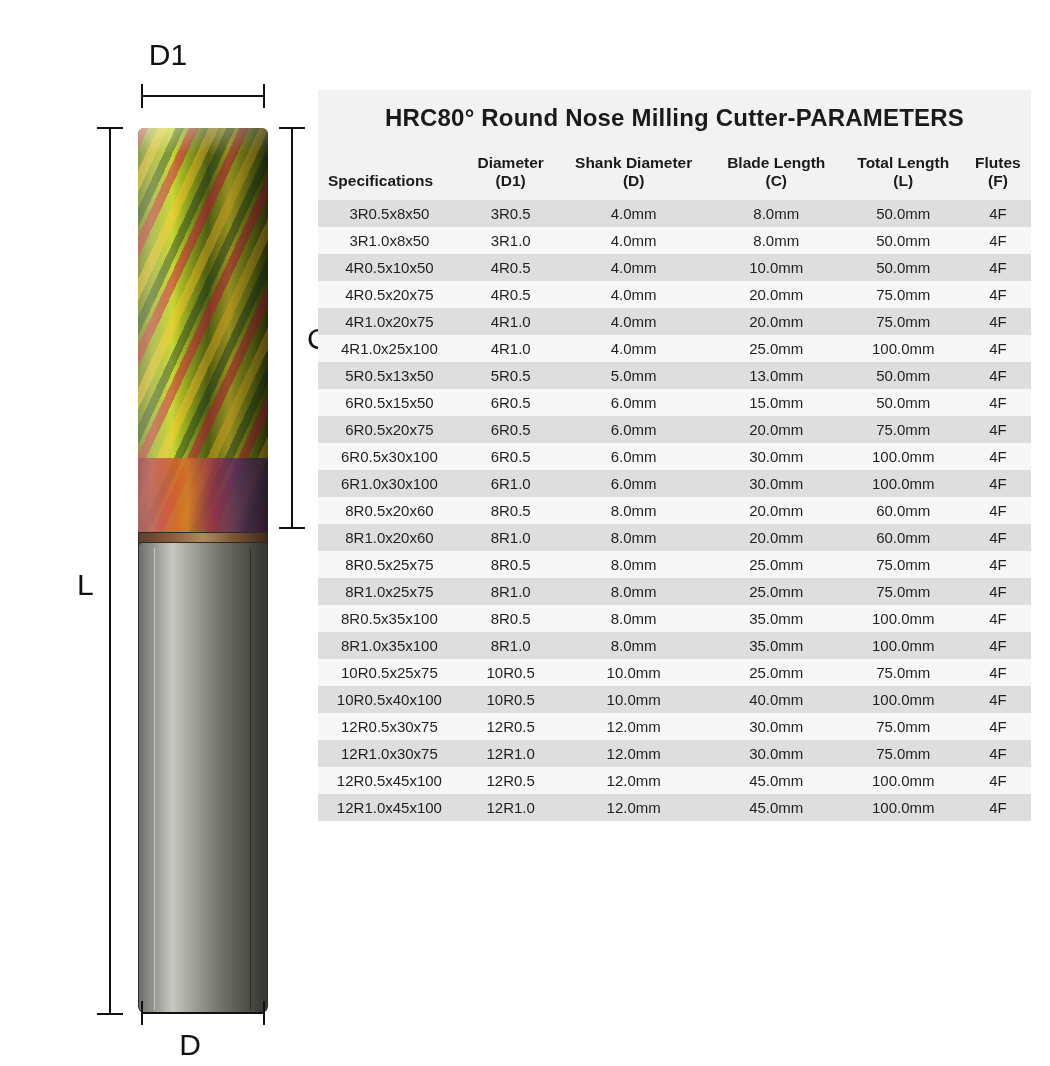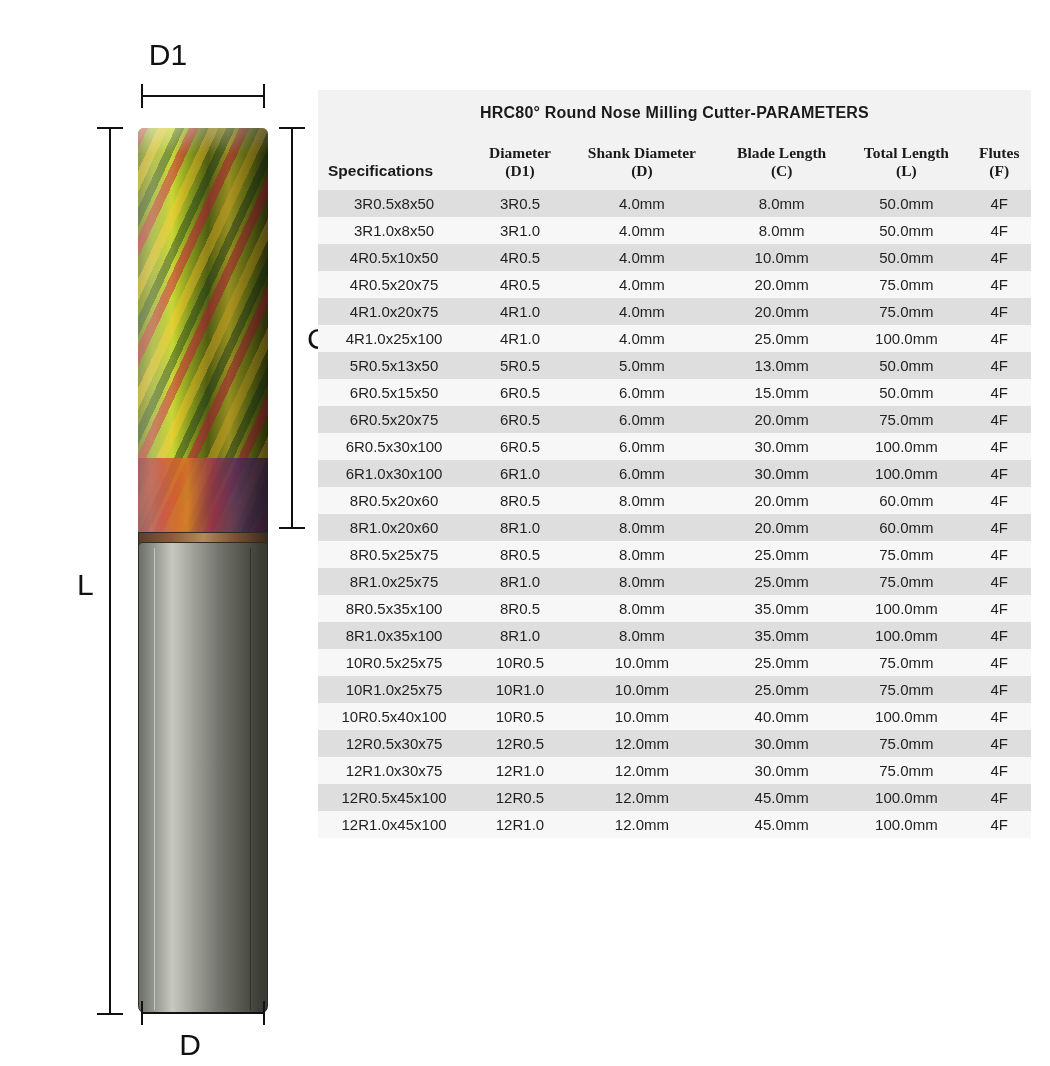--- a/index.html
+++ b/index.html
@@ -64,7 +64,7 @@
   .table-wrap{position:absolute;left:318px;top:90px;width:713px;}
   table.params{border-collapse:collapse;width:713px;background:#f2f2f2;}
   table.params caption{caption-side:top;background:#f2f2f2;padding:14px 0 14px 0;
-     font-size:16px;font-weight:bold;color:#1a1a1a;letter-spacing:.2px;}
+     font-size:24px;font-weight:bold;color:#1a1a1a;letter-spacing:.2px;}
   table.params th{font-size:15.5px;font-weight:bold;color:#1a1a1a;padding:8px 4px 10px 4px;
      background:#f2f2f2;line-height:1.15;}
   table.params th.spec{text-align:left;padding-left:10px;vertical-align:bottom;}

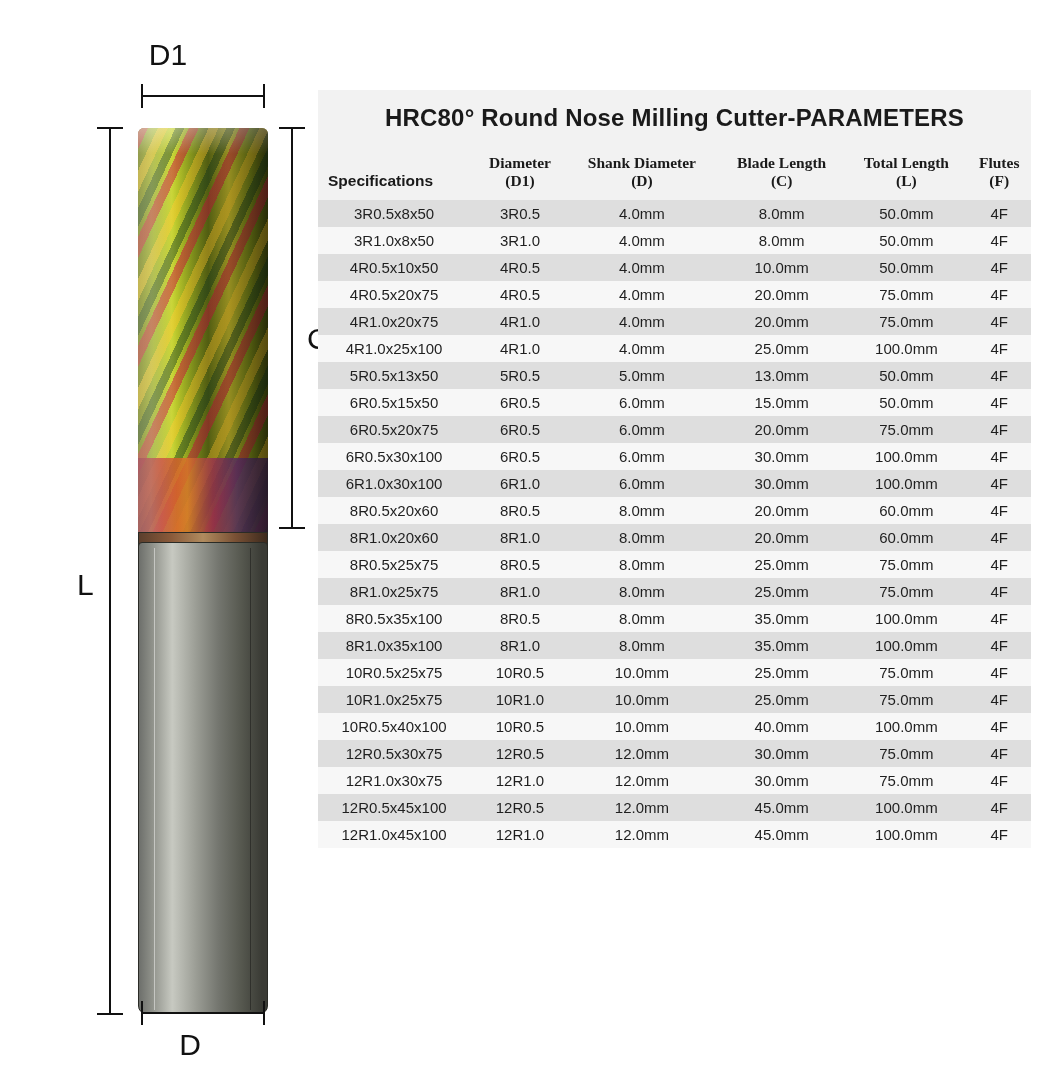--- a/index.html
+++ b/index.html
@@ -72,7 +72,7 @@
   table.params td.spec{text-align:center;padding-left:0;}
   table.params tbody tr:nth-child(odd){background:#dedede;}
   table.params tbody tr:nth-child(even){background:#f7f7f7;}
-  .th-sub{display:block;font-weight:bold;font-family:Liberation Serif, serif;}
+  .th-sub{display:block;font-weight:bold;}
 </style>
 </head>
 <body>

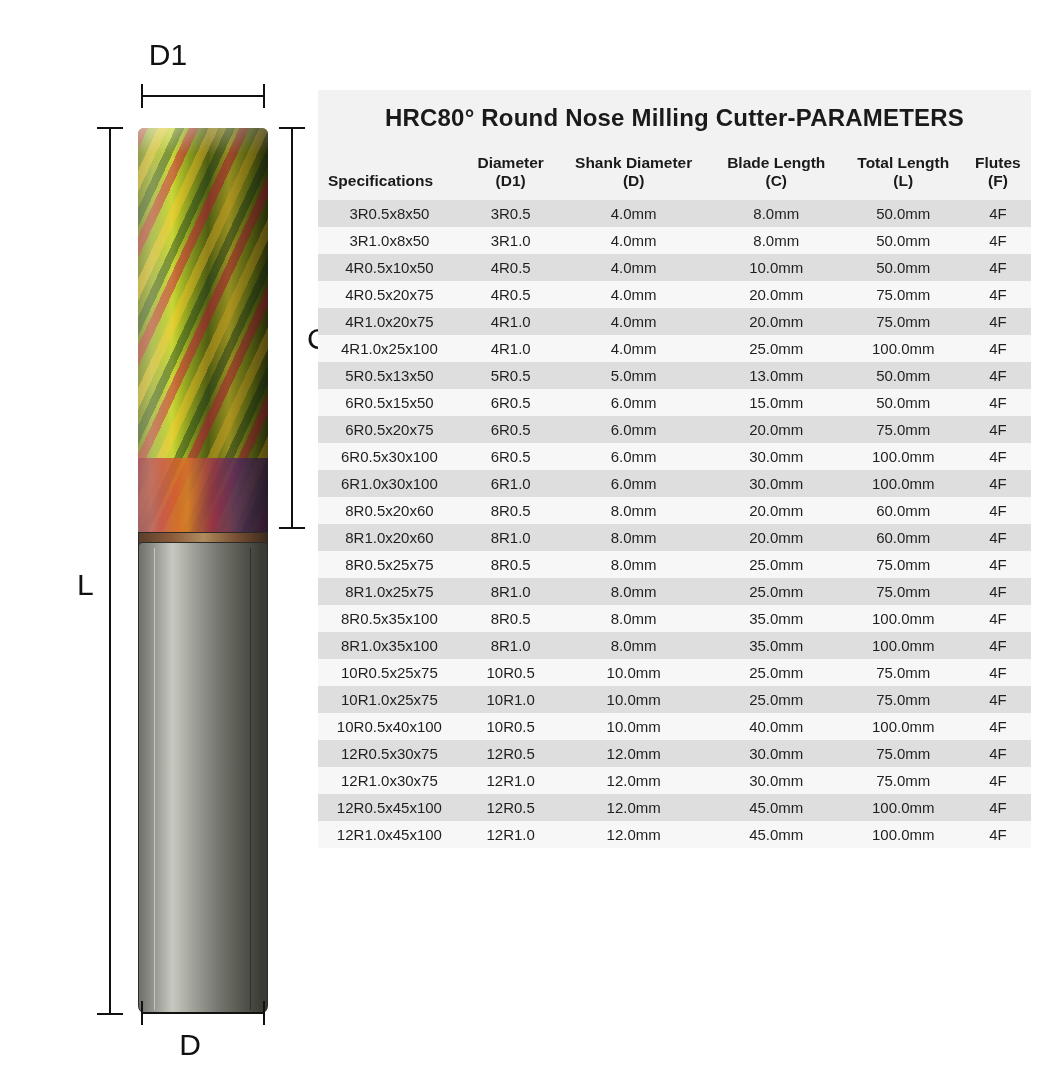--- a/index.html
+++ b/index.html
@@ -289,14 +289,6 @@
             <td>4F</td>
           </tr>
           <tr>
-            <td class="spec">10R1.0x25x75</td>
-            <td>10R1.0</td>
-            <td>10.0mm</td>
-            <td>25.0mm</td>
-            <td>75.0mm</td>
-            <td>4F</td>
-          </tr>
-          <tr>
             <td class="spec">10R0.5x40x100</td>
             <td>10R0.5</td>
             <td>10.0mm</td>

